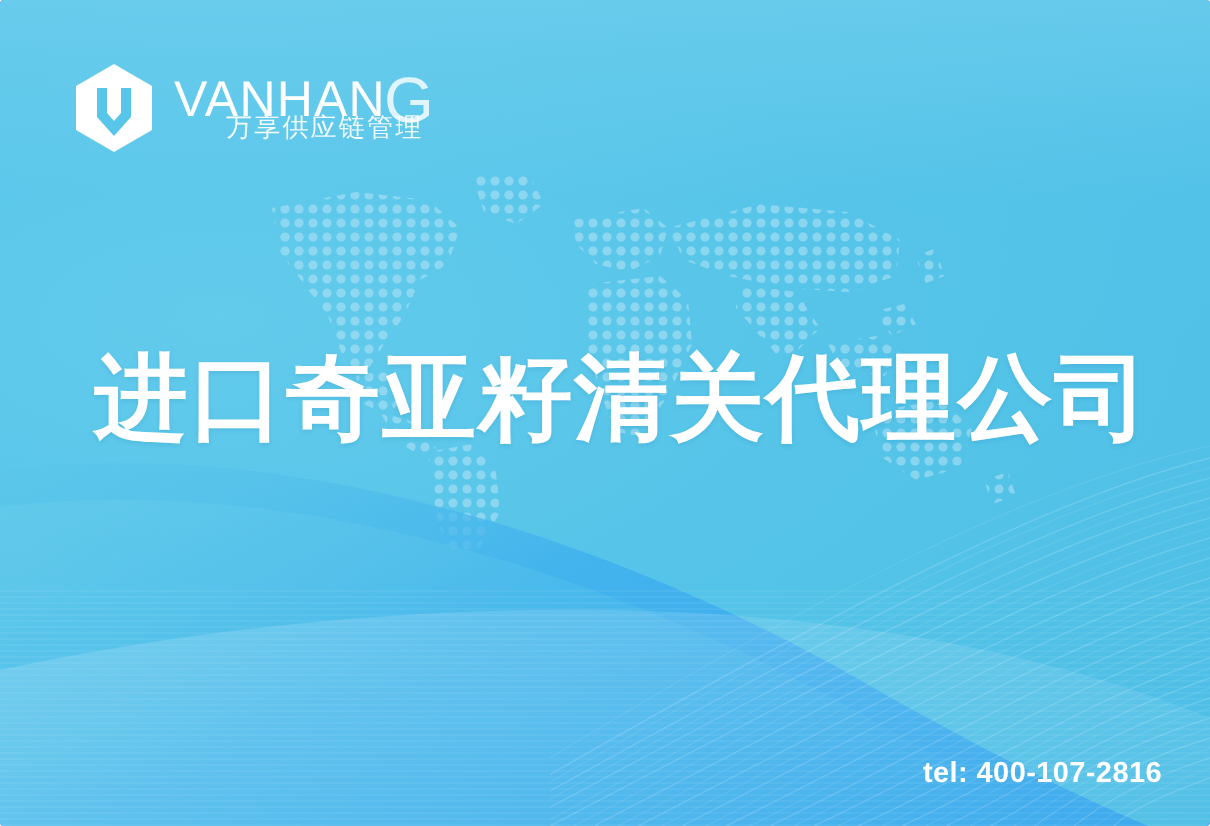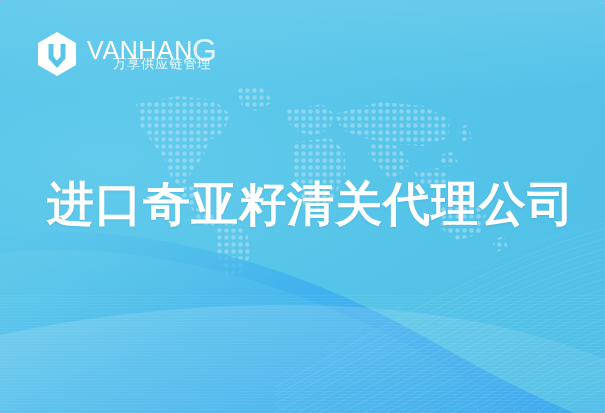--- a/index.html
+++ b/index.html
@@ -146,7 +146,7 @@
     left: 47px;
     top: 176px;
     color: #ffffff;
-    font-family: Liberation Serif, serif;
+    font-family: Liberation Mono, monospace;
     font-size: 47px;
     font-weight: 700;
     letter-spacing: 1px;

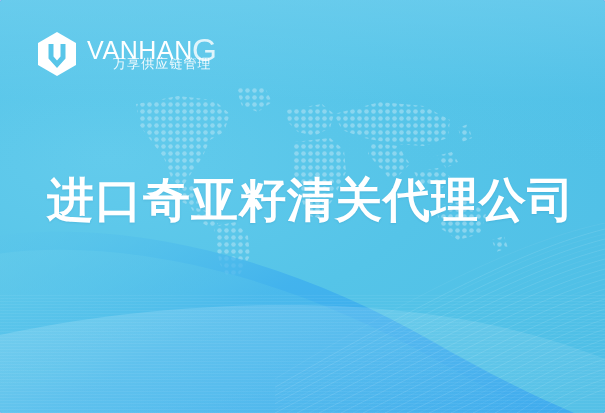--- a/index.html
+++ b/index.html
@@ -312,6 +312,7 @@
 
   <div class="headline">进口奇亚籽清关代理公司</div>
 
+  <div class="tel">tel: 400-107-2816</div>
 
 </div>
 

